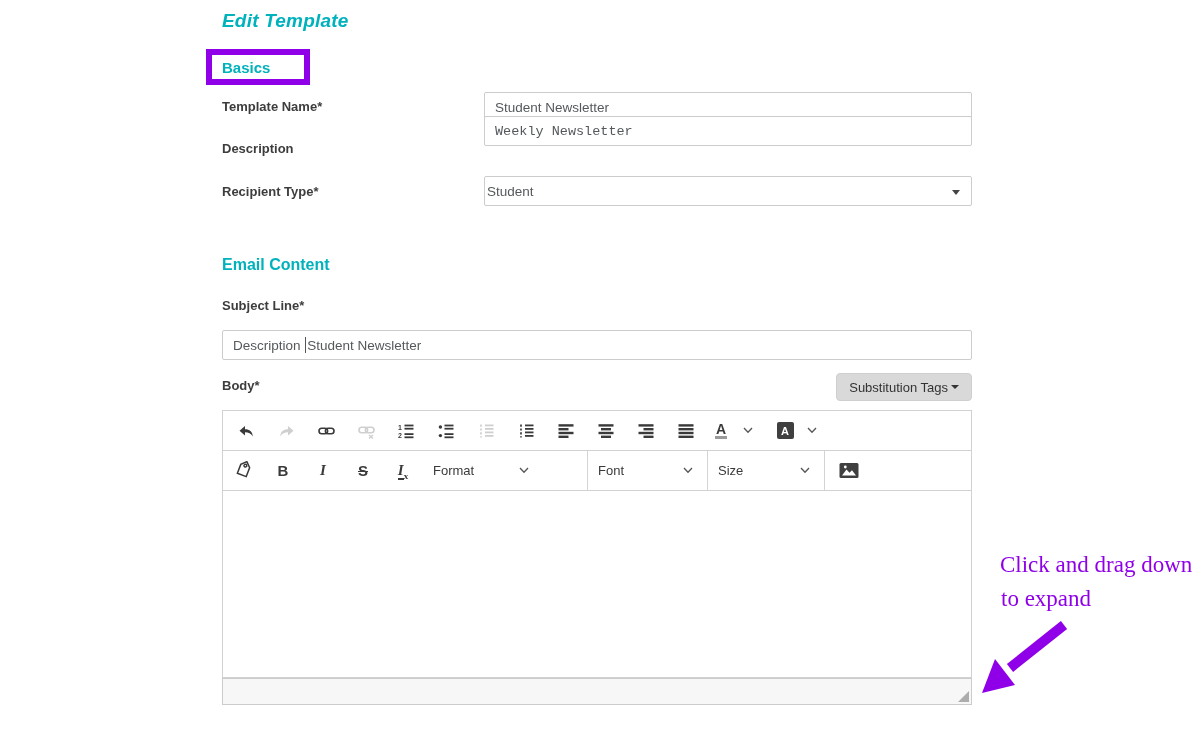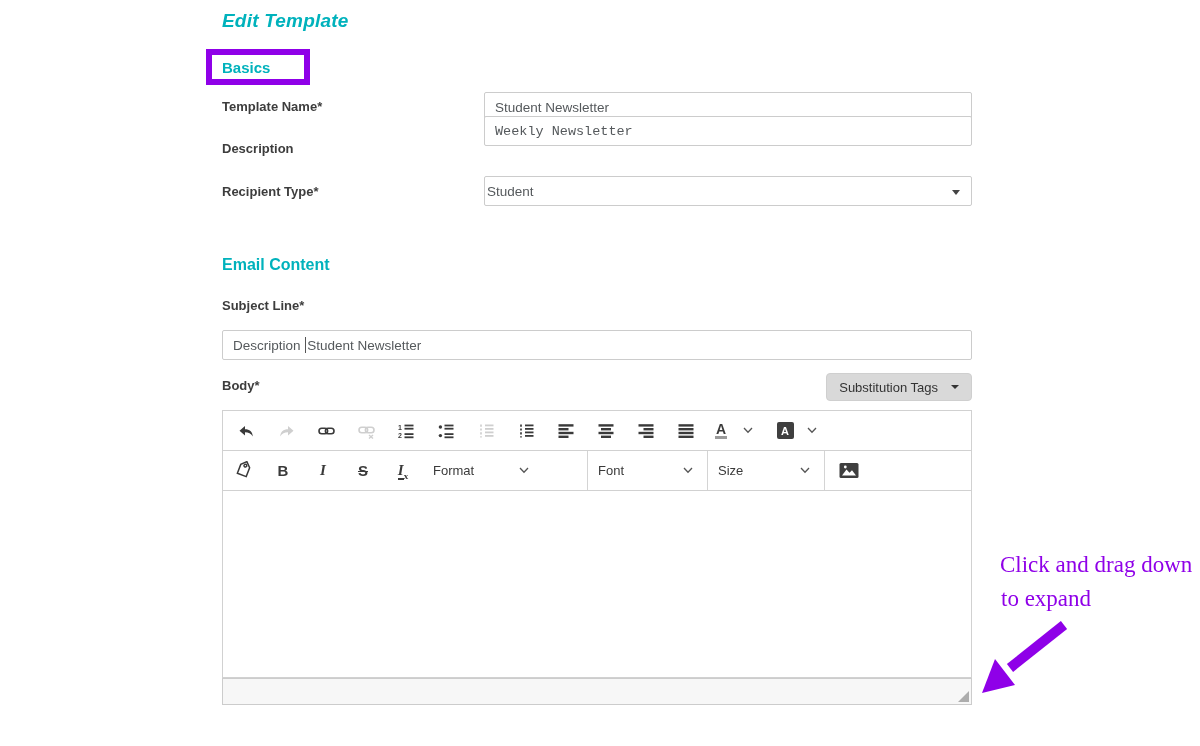--- a/index.html
+++ b/index.html
@@ -28,7 +28,7 @@
   .text-caret{display:inline-block;width:1px;height:16px;background:#555;margin:0 1px;}
   
   .subtags-btn{right:228px;top:373px;height:28px;box-sizing:border-box;background:#d9d9d9;border:1px solid #cfcfcf;
-    border-radius:4px;display:flex;align-items:center;gap:13px;padding:0 12px;font-size:13px;color:#333;cursor:pointer;}
+    border-radius:4px;display:flex;align-items:center;gap:3px;padding:0 12px;font-size:13px;color:#333;cursor:pointer;}
   .btn-caret{width:0;height:0;border-left:4px solid transparent;border-right:4px solid transparent;border-top:4.5px solid #333;}
   
   .editor{left:222px;top:410px;width:750px;box-sizing:border-box;border:1px solid #d1d1d1;background:#fff;}

